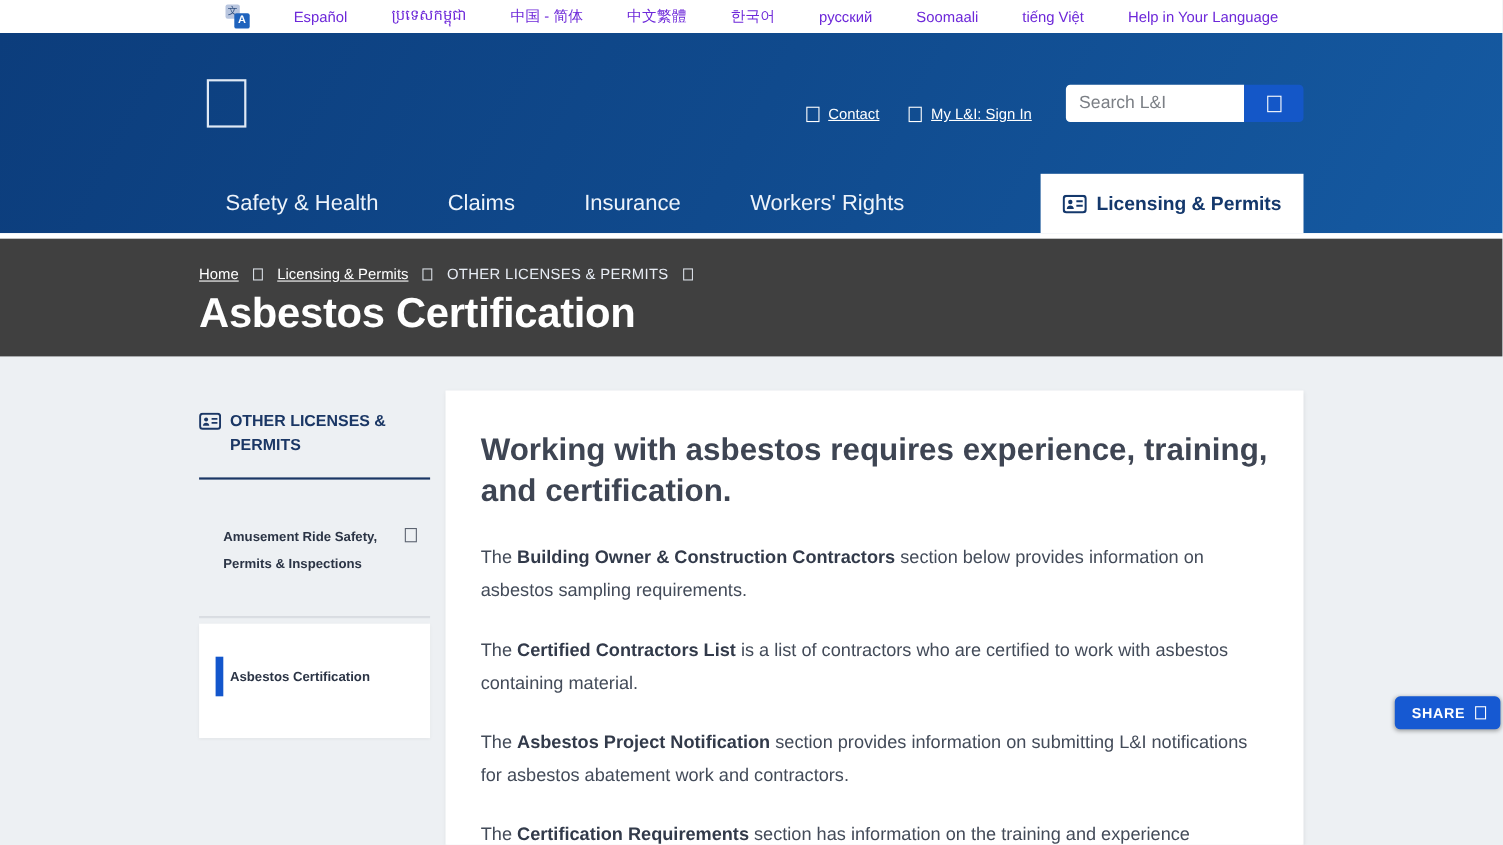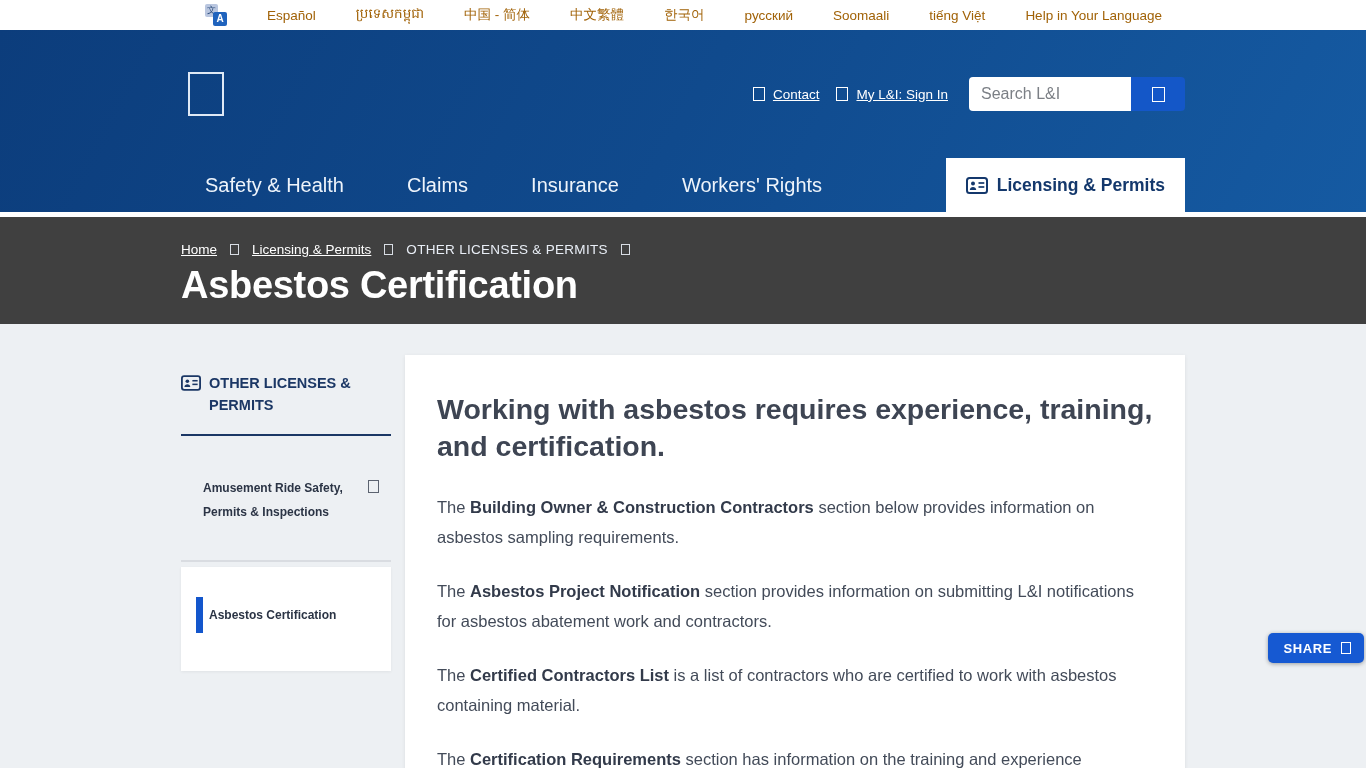--- a/index.html
+++ b/index.html
@@ -17,7 +17,7 @@
     display: flex; align-items: center; gap: 40px;
     padding-left: 205px; font-size: 13.5px; color: #3a3e45;
   }
-  .langbar a { color: #a16207; text-decoration: none; white-space: nowrap; cursor: pointer; }
+  .langbar a { color: #6d28d9; text-decoration: none; white-space: nowrap; cursor: pointer; }
   .translate-icon { position: relative; width: 22px; height: 22px; display: inline-block; flex: 0 0 22px; }
   .ti-back {
     position: absolute; left: 0; top: 0; width: 13px; height: 13px;

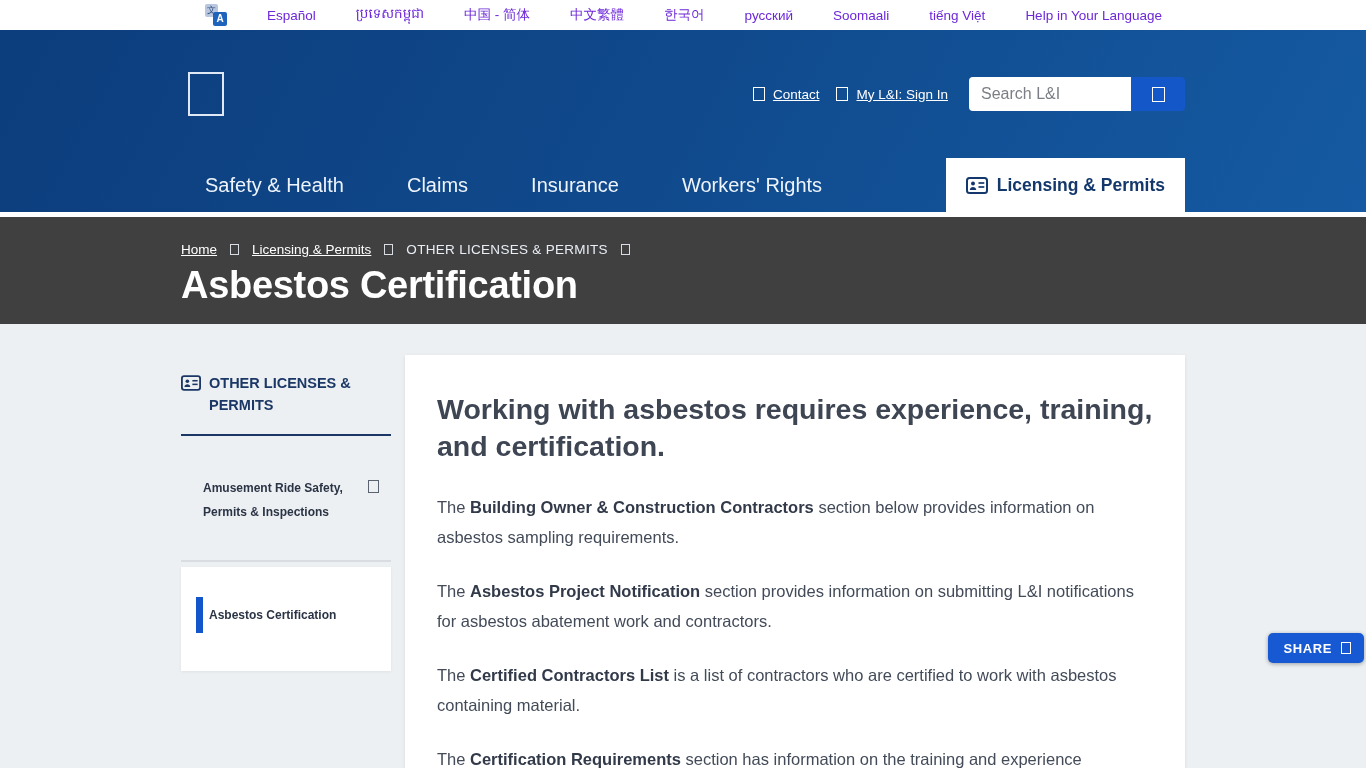--- a/index.html
+++ b/index.html
@@ -40,7 +40,7 @@
     width: 36px; height: 44px; border: 2px solid #dfe9f5; margin-left: 7px;
     cursor: pointer;
   }
-  .header-right { display: flex; align-items: center; gap: 17px; }
+  .header-right { display: flex; align-items: flex-end; gap: 27px; }
   .hdr-link { display: flex; align-items: center; gap: 8px; color: #ffffff; font-size: 13.5px; }
   .hdr-link a { color: #ffffff; text-decoration: underline; cursor: pointer; }
   .boxglyph {

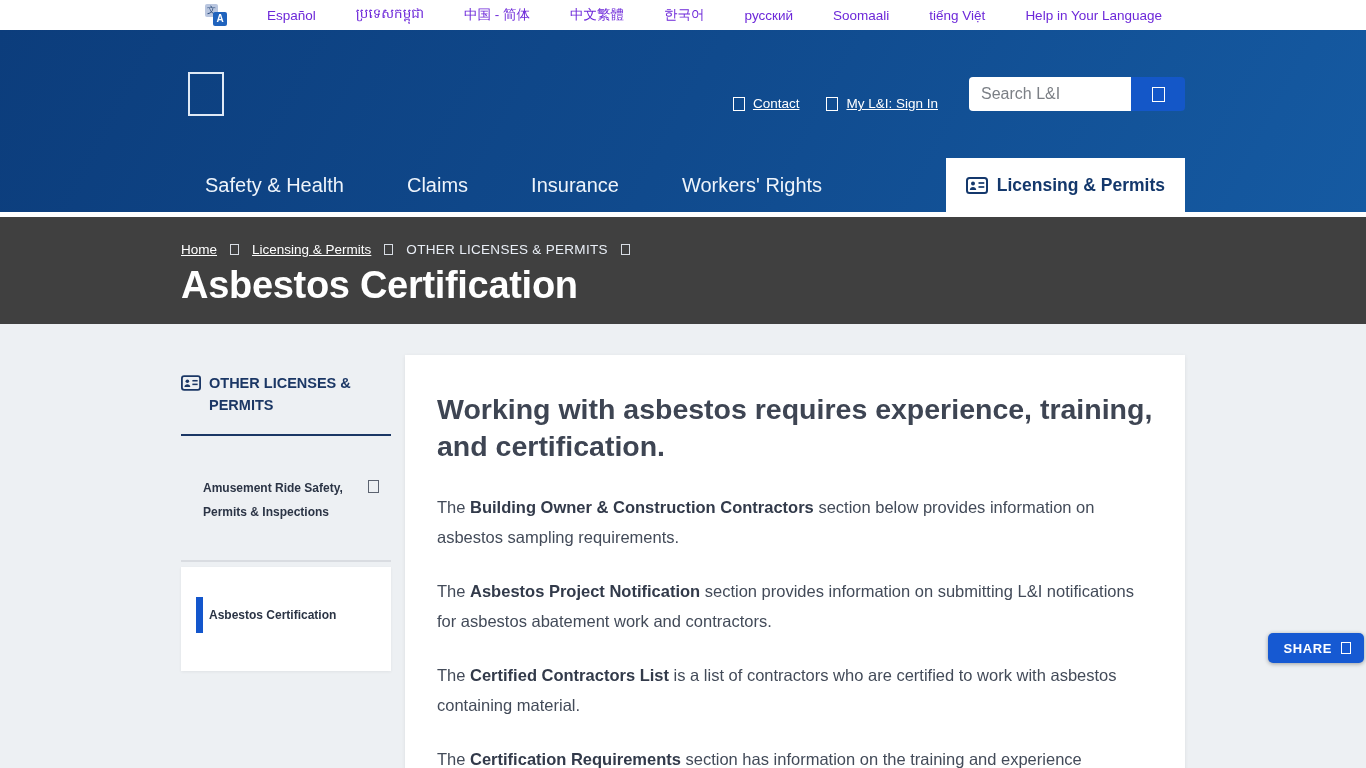--- a/index.html
+++ b/index.html
@@ -238,10 +238,10 @@
       <span>The </span><strong>Building Owner &amp; Construction Contractors</strong><span> section below provides information on asbestos sampling requirements.</span>
     </p>
     <p>
+      <span>The </span><strong>Certified Contractors List</strong><span> is a list of contractors who are certified to work with asbestos containing material.</span>
+    </p>
+    <p>
       <span>The </span><strong>Asbestos Project Notification</strong><span> section provides information on submitting L&amp;I notifications for asbestos abatement work and contractors.</span>
-    </p>
-    <p>
-      <span>The </span><strong>Certified Contractors List</strong><span> is a list of contractors who are certified to work with asbestos containing material.</span>
     </p>
     <p>
       <span>The </span><strong>Certification Requirements</strong><span> section has information on the training and experience</span>

